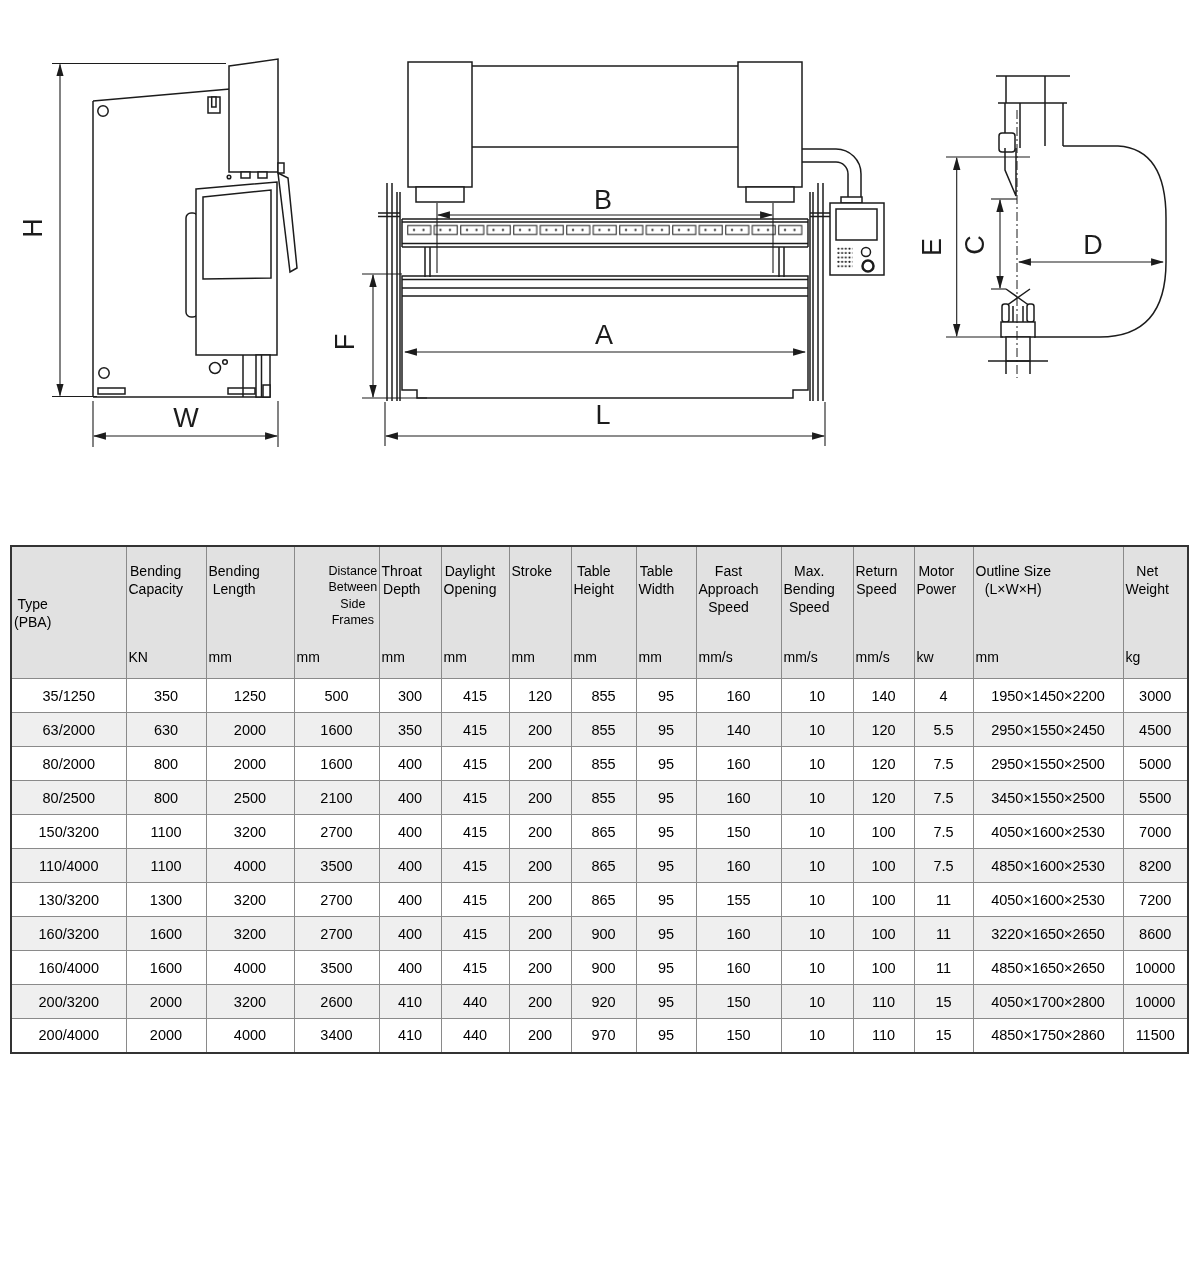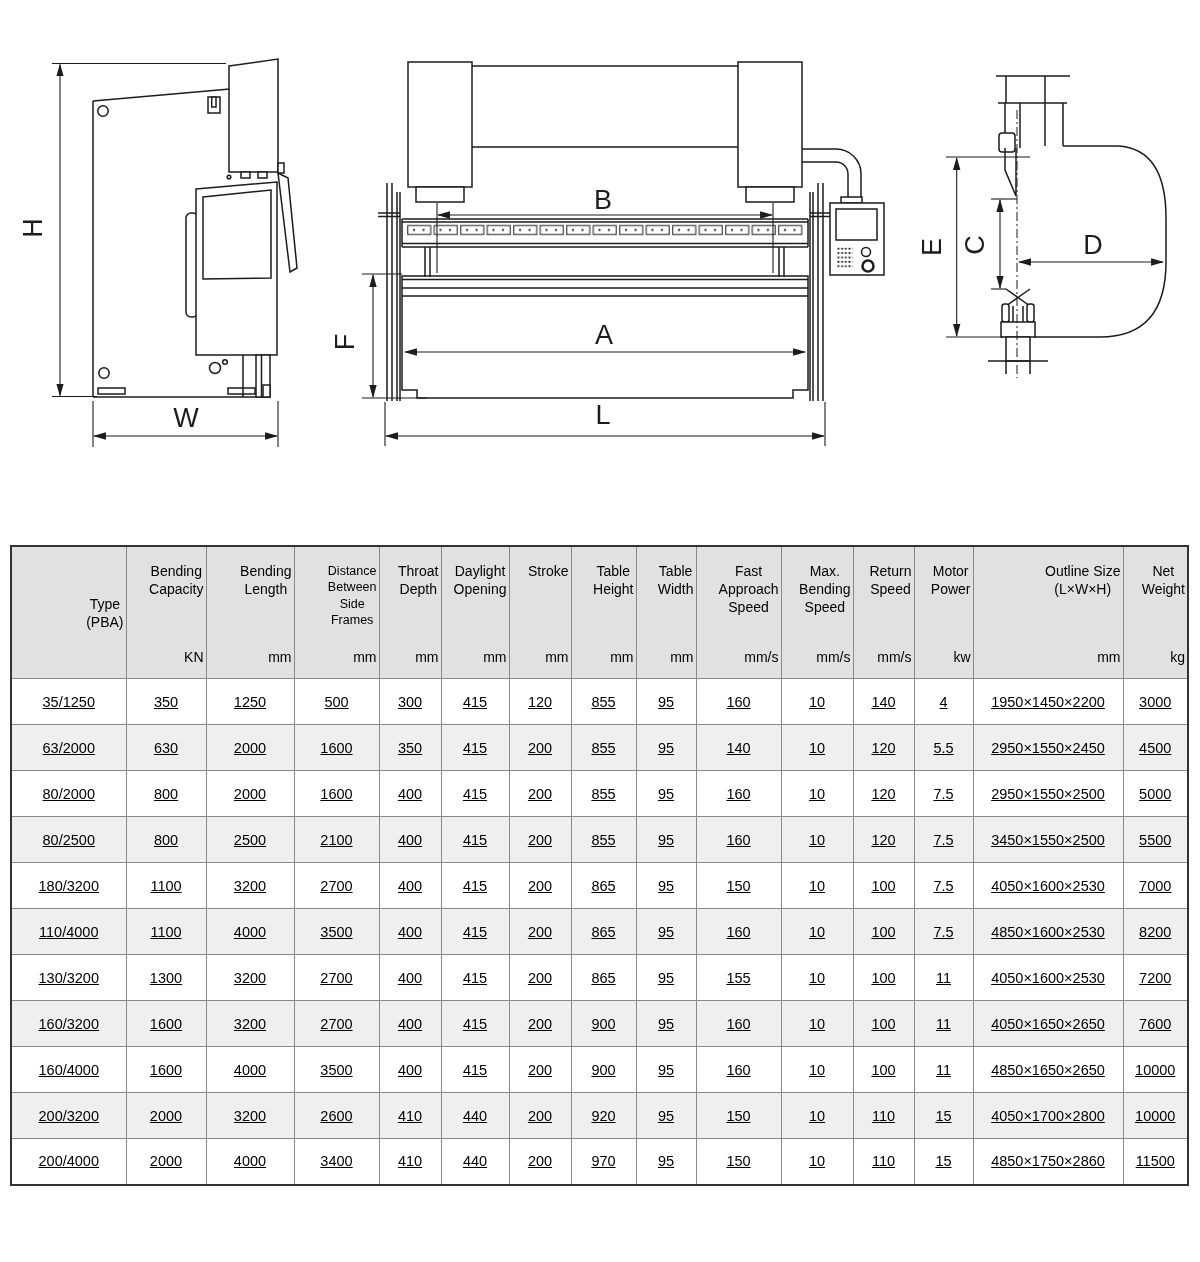--- a/index.html
+++ b/index.html
@@ -19,7 +19,7 @@
   table.spec tbody tr:nth-child(even) td{background:#efefef;}
   table.spec td{font-size:14.5px;}
   .hwrap{display:flex;flex-direction:column;height:131px;box-sizing:border-box;
-         justify-content:space-between;align-items:flex-end;padding:16px 2px 13px;}
+         justify-content:space-between;align-items:flex-start;padding:16px 2px 13px;}
   th.no-unit .hwrap{justify-content:center;}
   .h-title{font-size:14px;line-height:1.28;white-space:pre-line;}
   th.h-small .h-title{font-size:12.5px;line-height:1.3;margin-left:32px;}

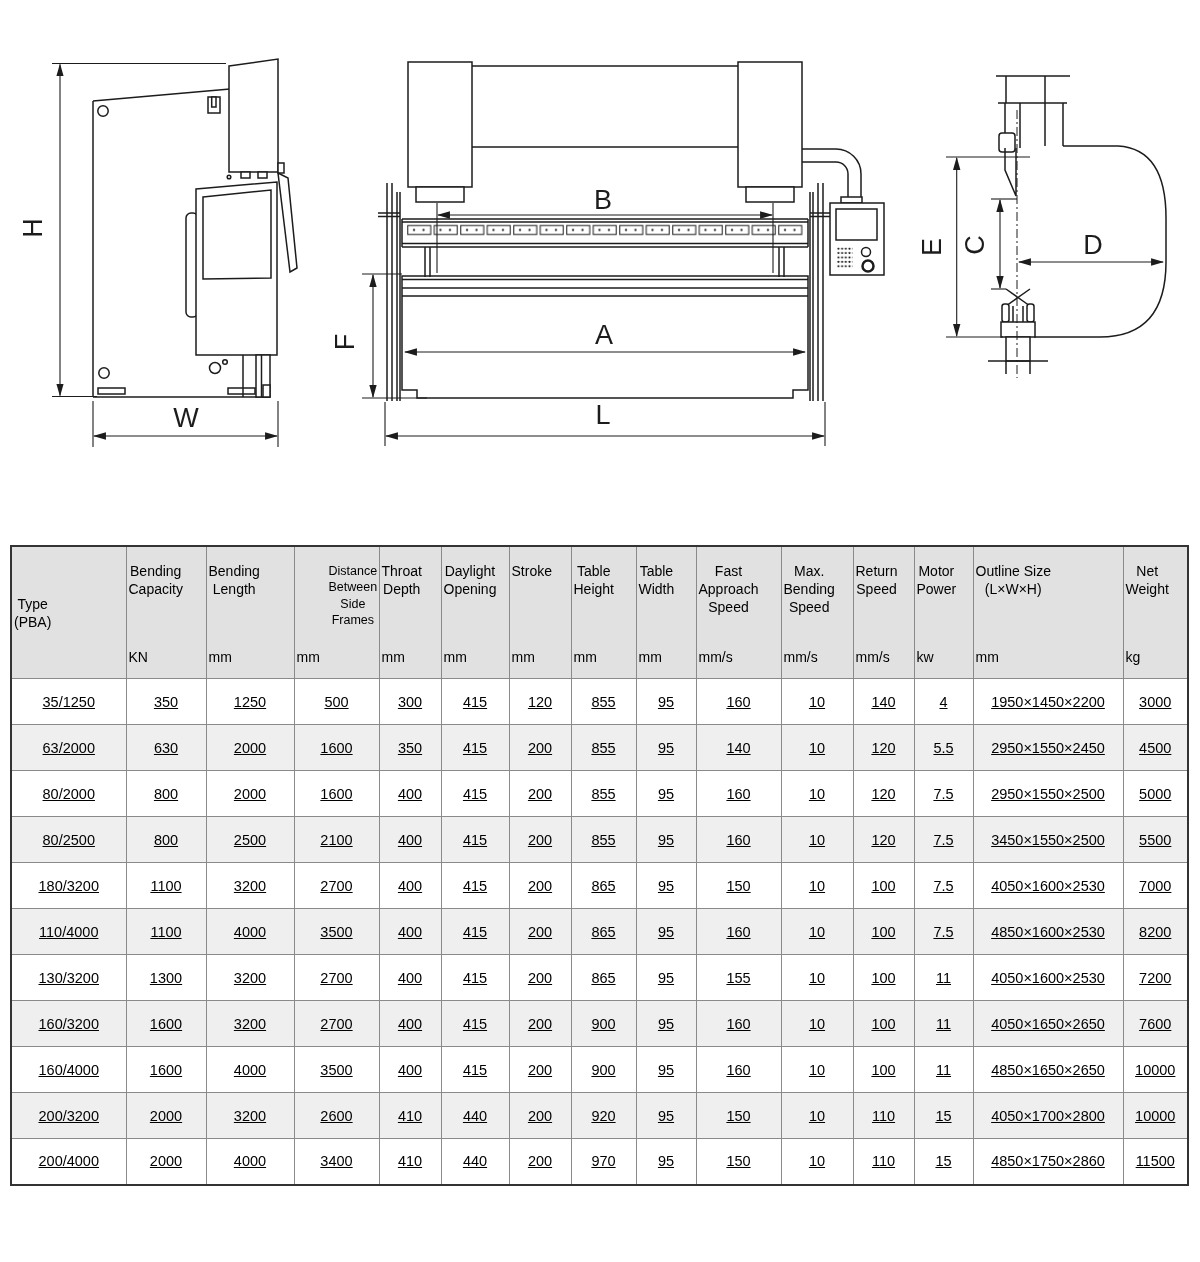--- a/index.html
+++ b/index.html
@@ -14,7 +14,7 @@
   table.spec th,table.spec td{border:1px solid #8a8a8a;text-align:center;vertical-align:middle;
              padding:0;font-weight:normal;overflow:hidden;}
   table.spec thead tr{height:131px;}
-  table.spec tbody tr{height:46px;text-decoration:underline;}
+  table.spec tbody tr{height:34px;}
   table.spec thead th{background:#e1e1e1;}
   table.spec tbody tr:nth-child(even) td{background:#efefef;}
   table.spec td{font-size:14.5px;}

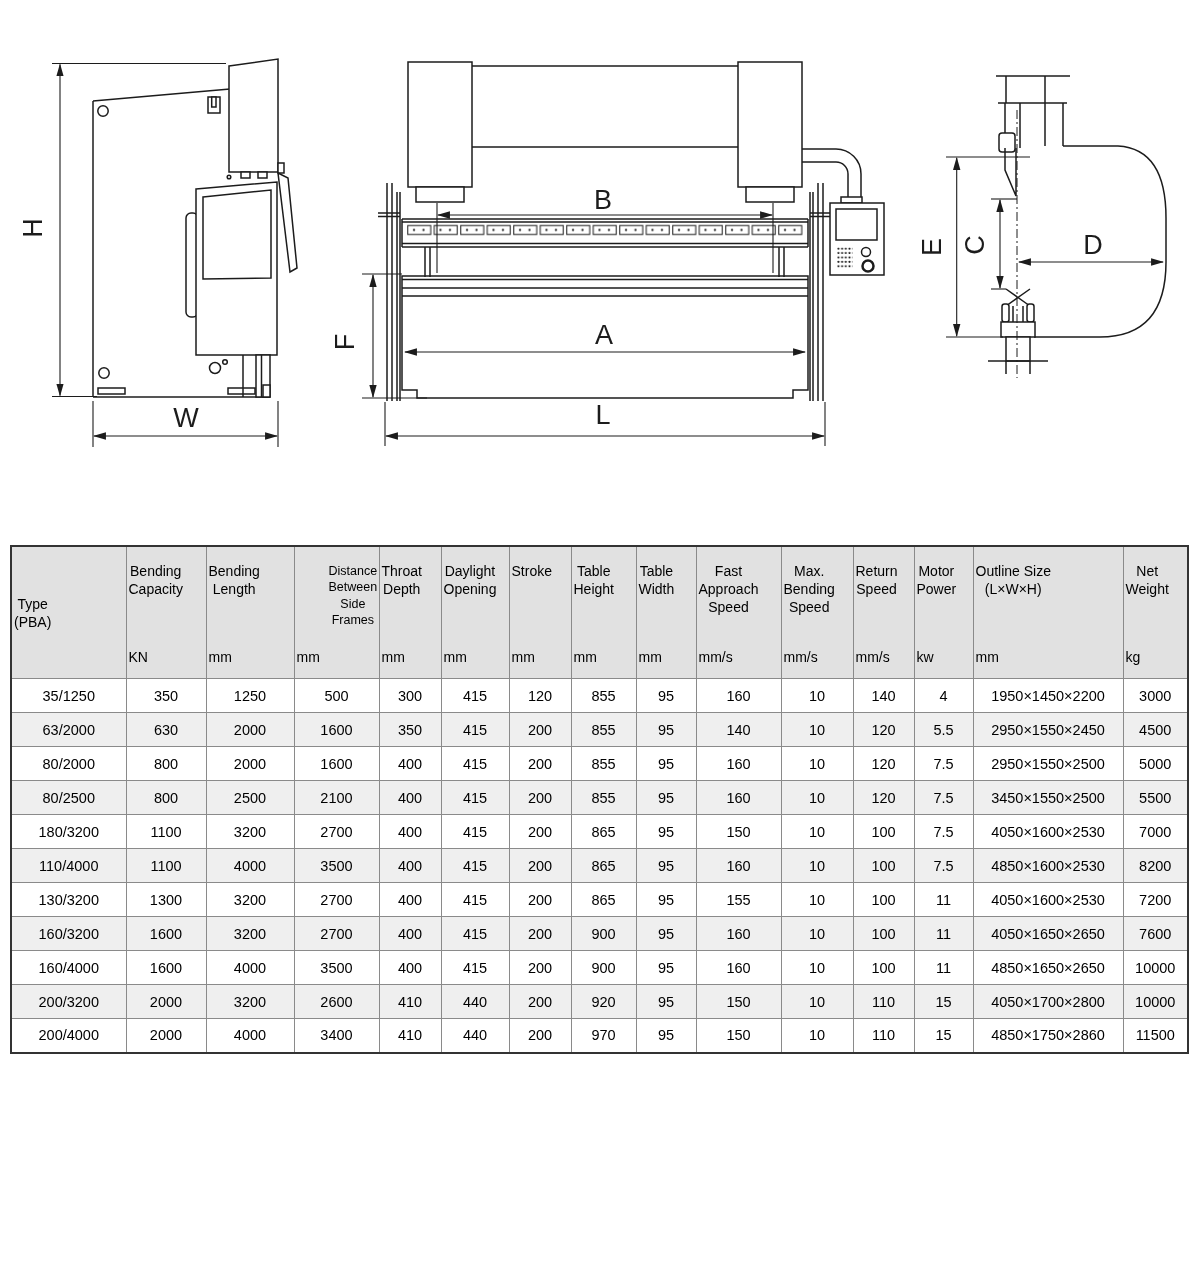--- a/index.html
+++ b/index.html
@@ -410,7 +410,7 @@
           <td>5500</td>
         </tr>
         <tr>
-          <td>180/3200</td>
+          <td>150/3200</td>
           <td>1100</td>
           <td>3200</td>
           <td>2700</td>

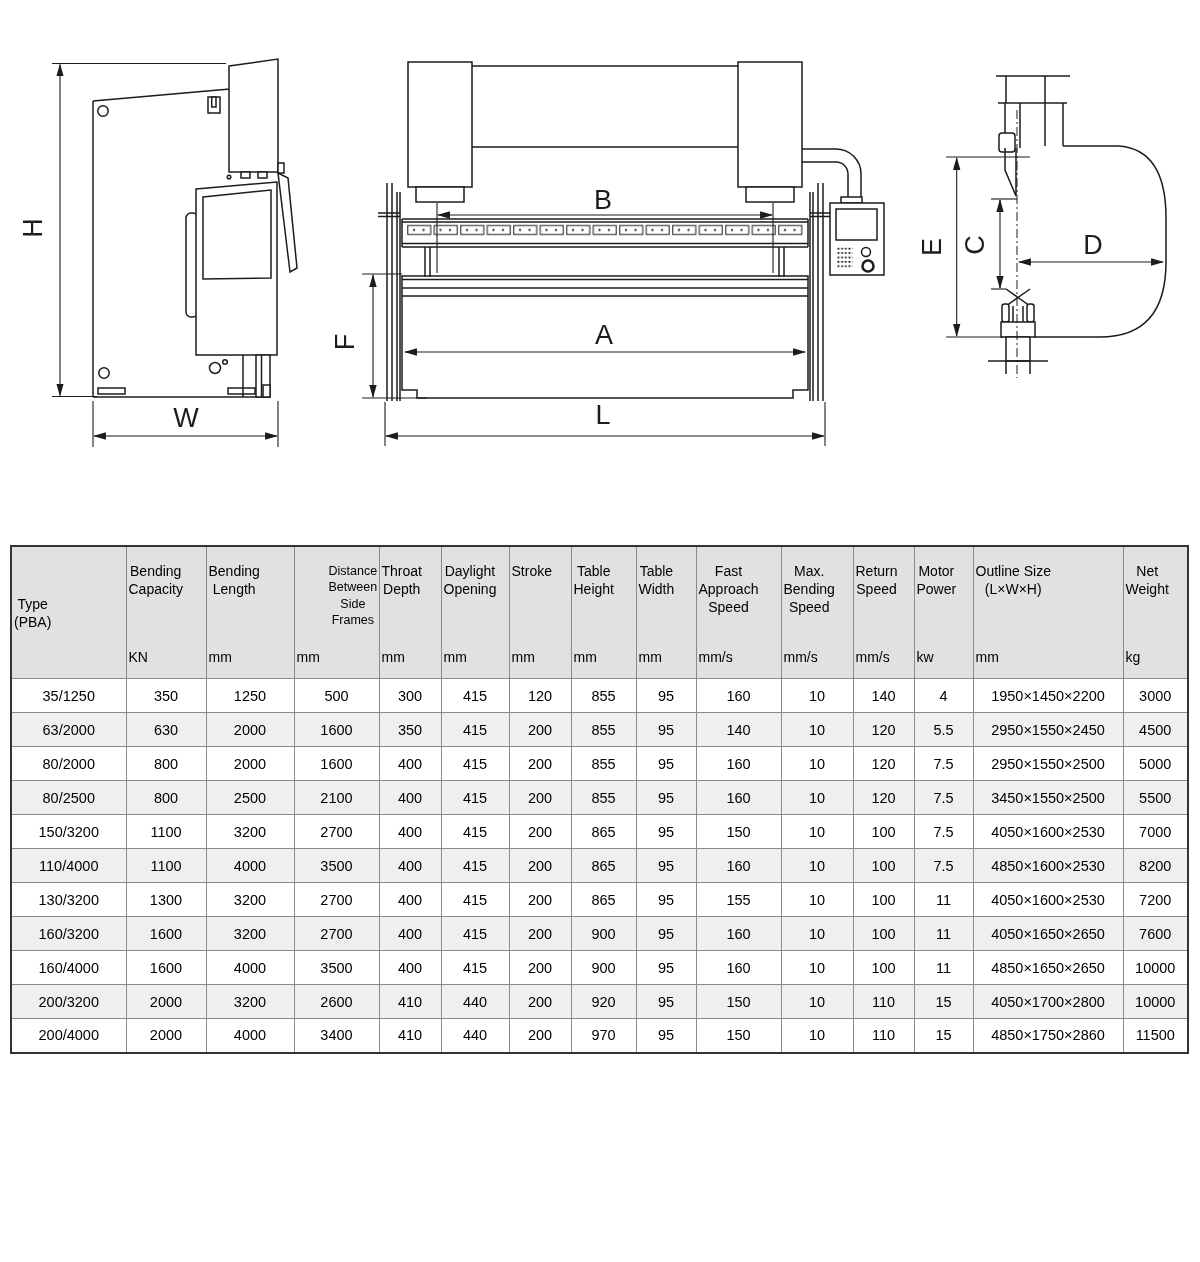--- a/index.html
+++ b/index.html
@@ -474,7 +474,7 @@
           <td>10</td>
           <td>100</td>
           <td>11</td>
-          <td>4050×1650×2650</td>
+          <td>3220×1650×2650</td>
           <td>7600</td>
         </tr>
         <tr>

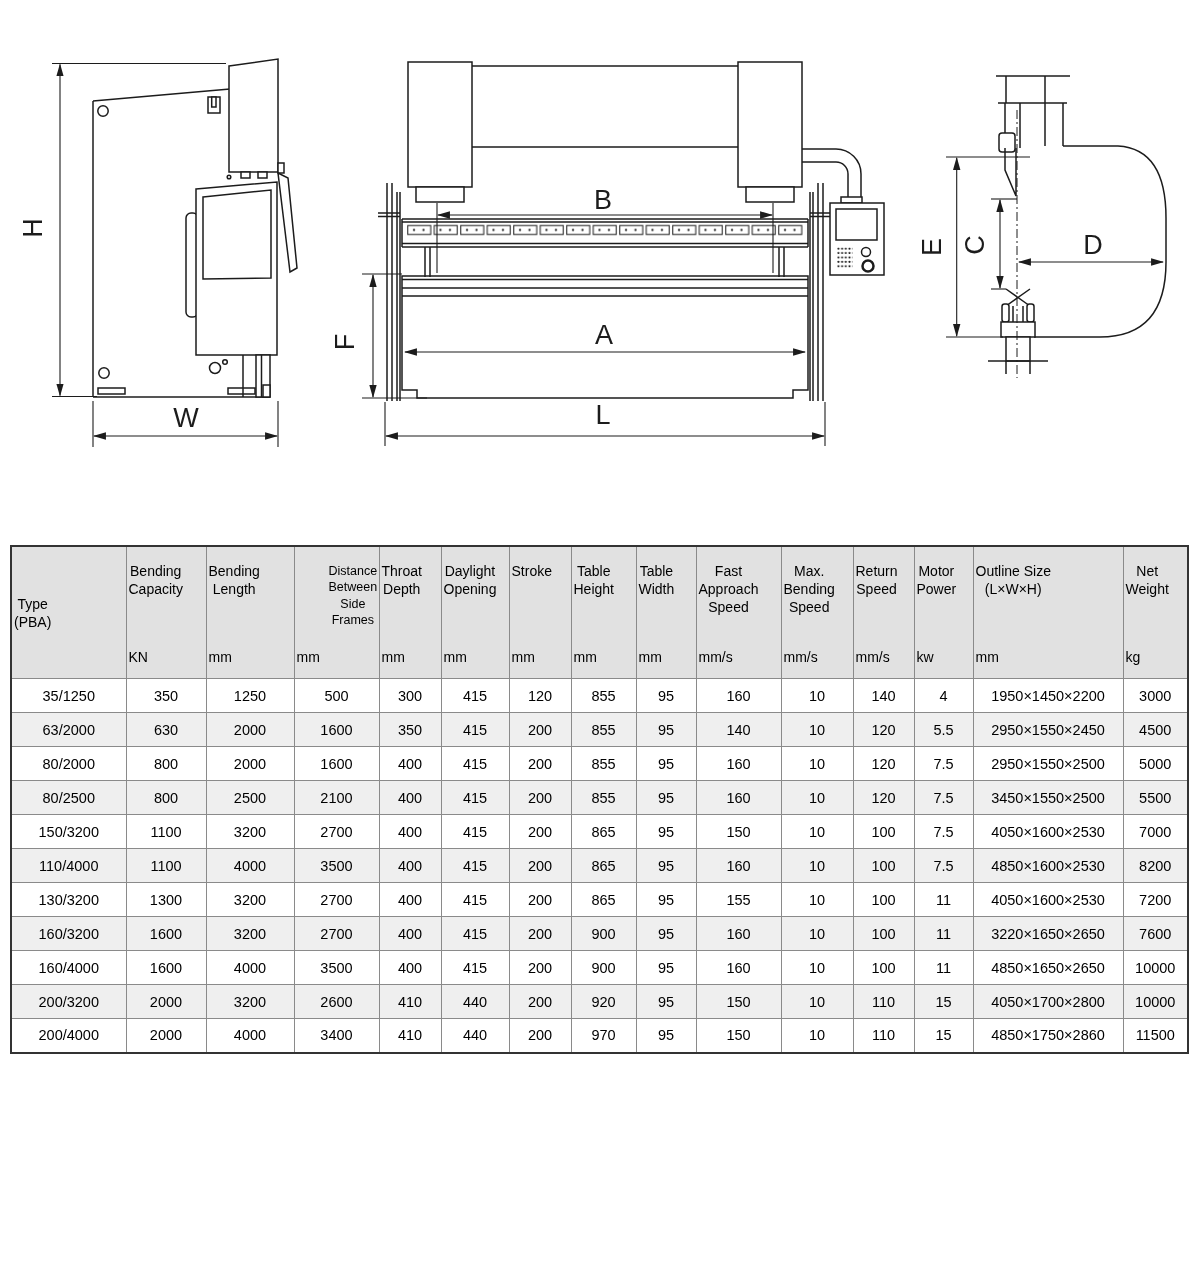--- a/index.html
+++ b/index.html
@@ -475,7 +475,7 @@
           <td>100</td>
           <td>11</td>
           <td>3220×1650×2650</td>
-          <td>7600</td>
+          <td>8600</td>
         </tr>
         <tr>
           <td>160/4000</td>

